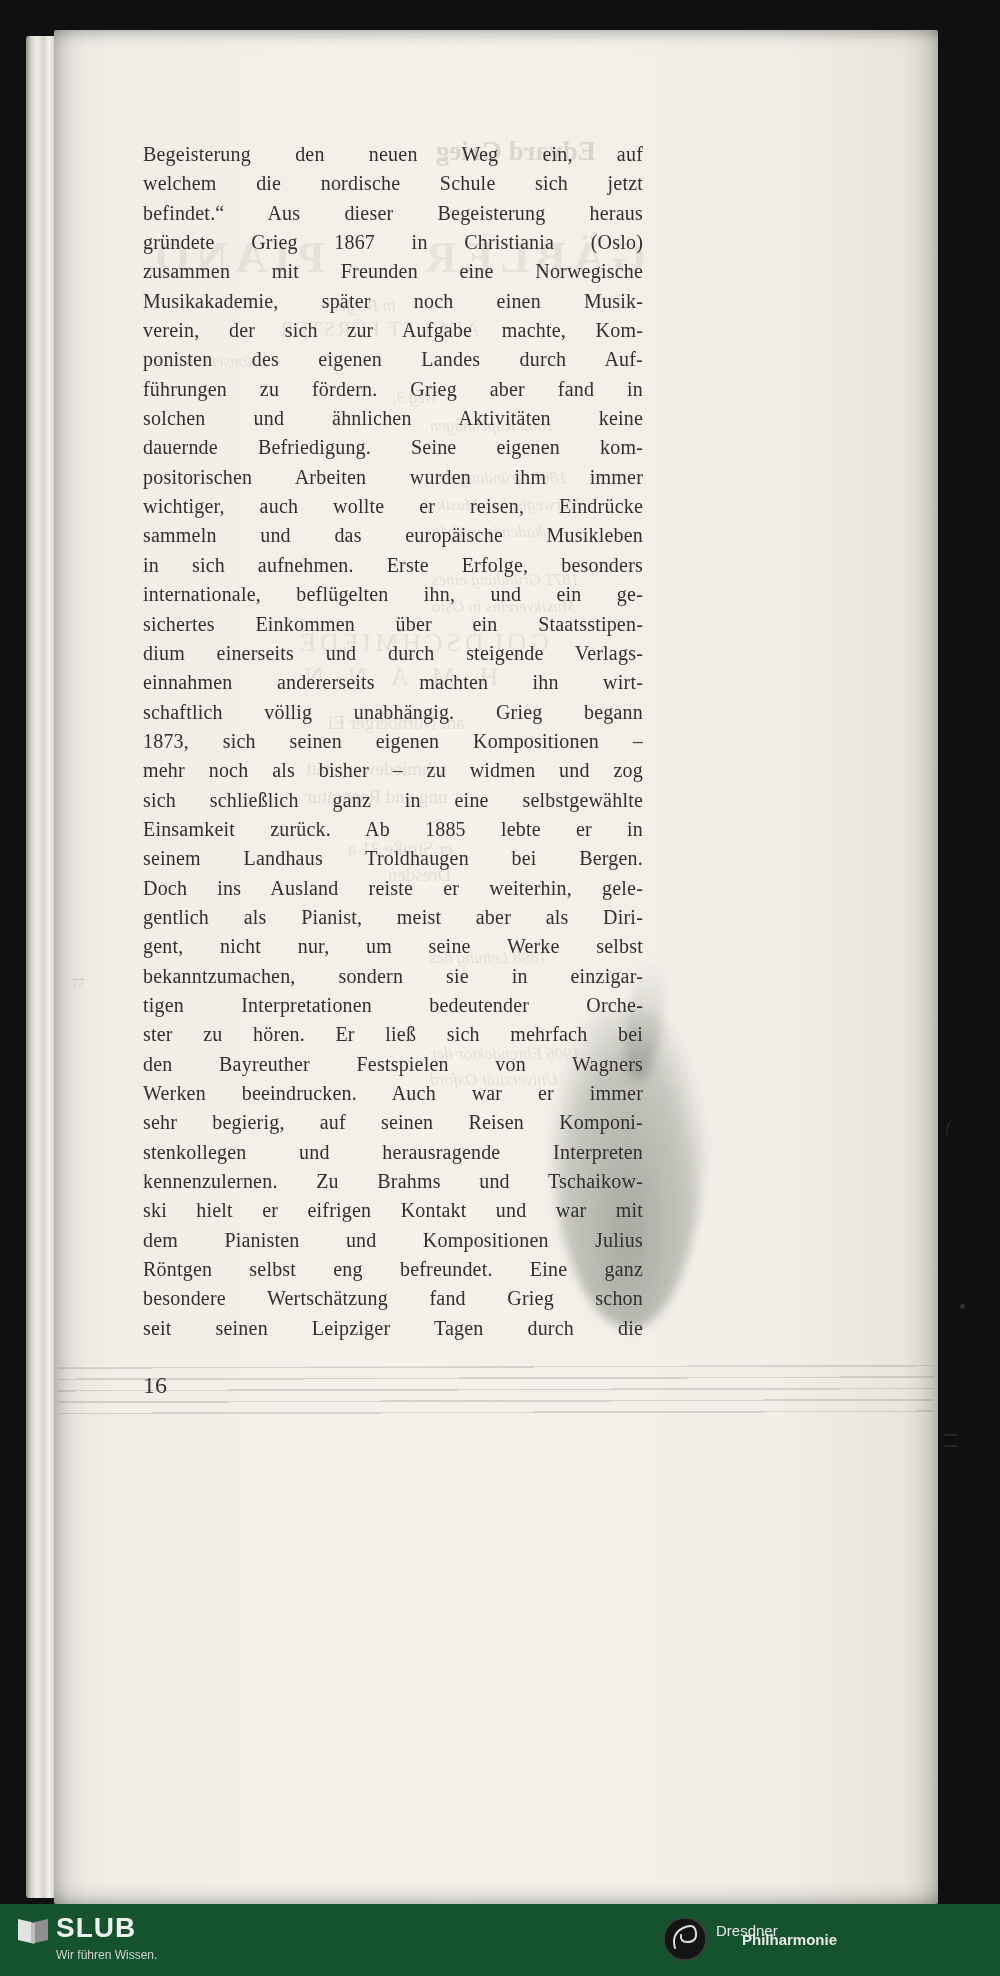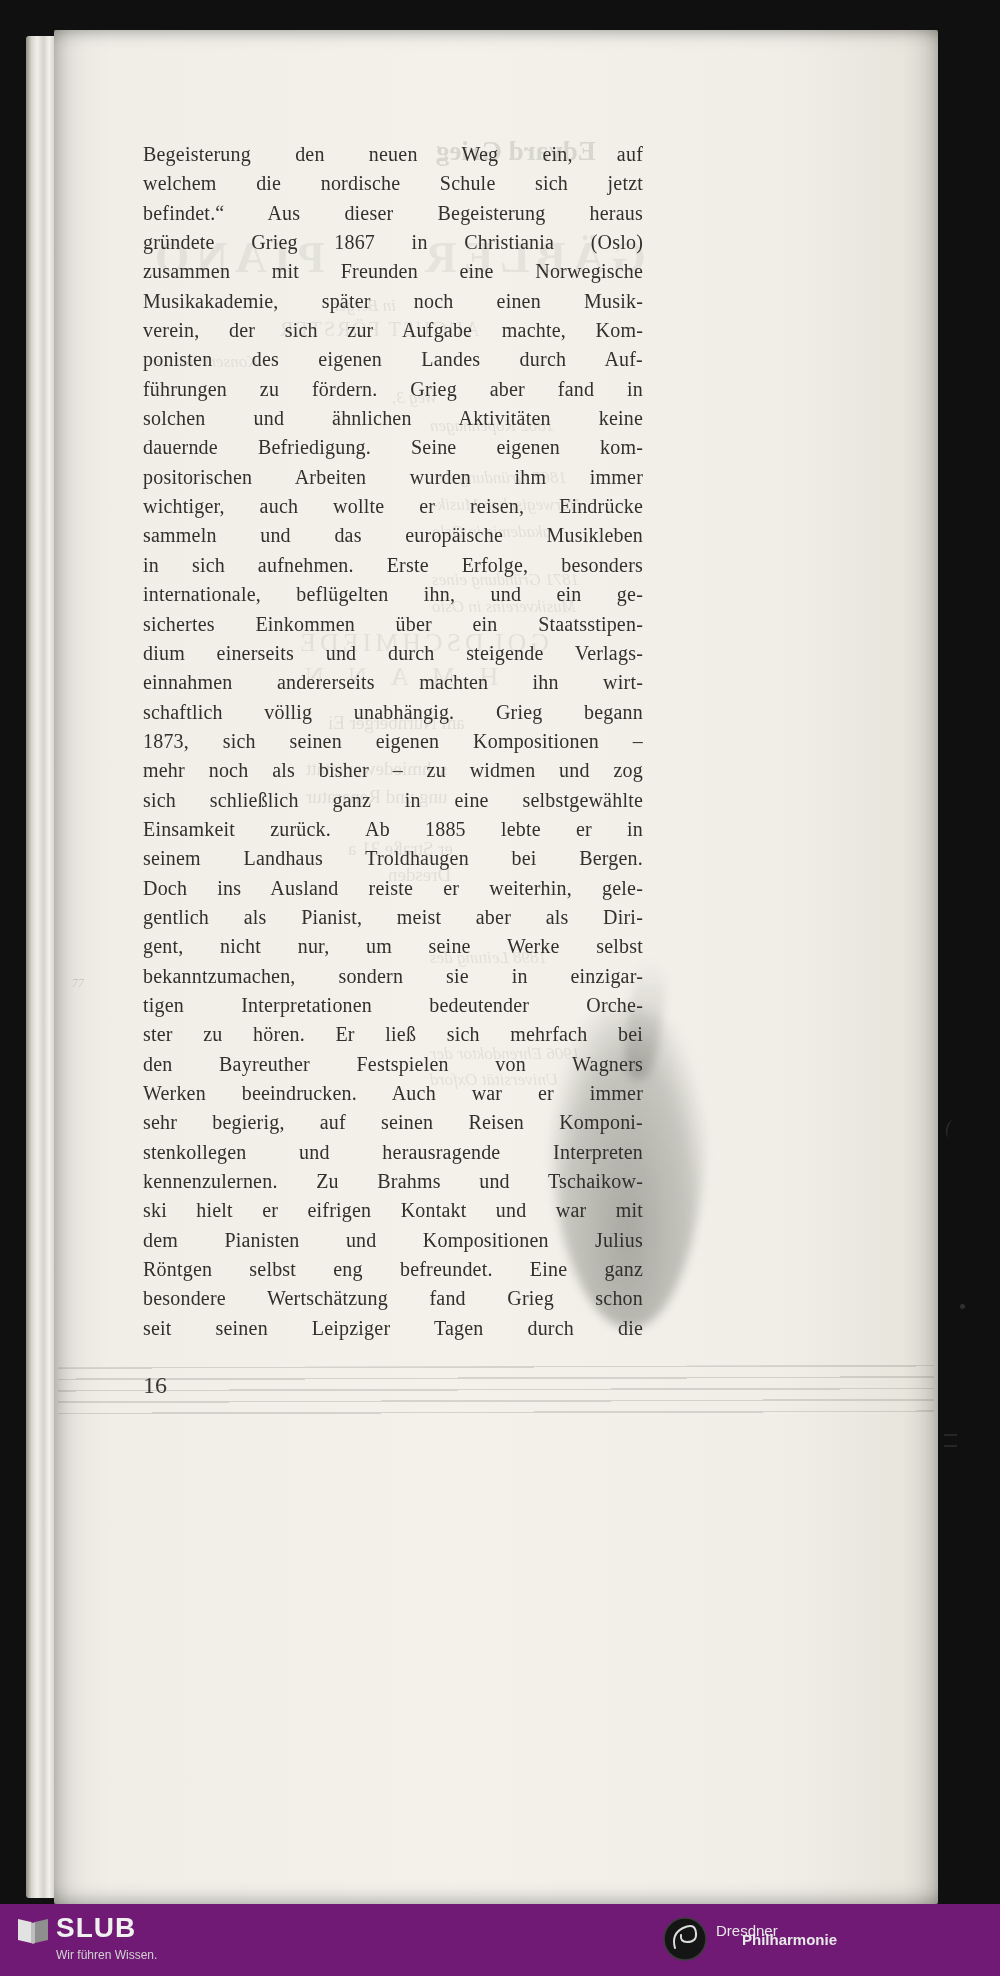--- a/index.html
+++ b/index.html
@@ -75,7 +75,7 @@
     background:rgba(70,70,66,.6);border-radius:50%;}
   
   .footer{
-    position:absolute;left:0;top:1904px;width:1000px;height:72px;background:#701a75;
+    position:absolute;left:0;top:1904px;width:1000px;height:72px;background:#14532d;
     font-family:"Liberation Sans","DejaVu Sans",sans-serif;
   }
   .slub-group{position:absolute;left:16px;top:8px;width:230px;height:58px;cursor:pointer;}

